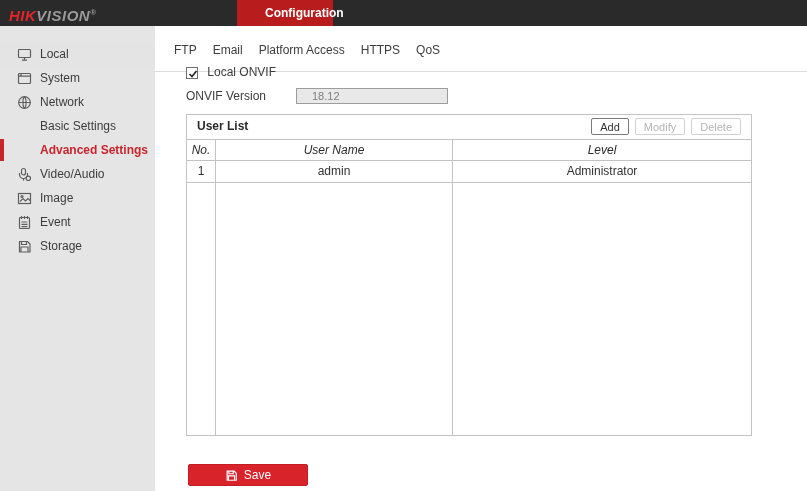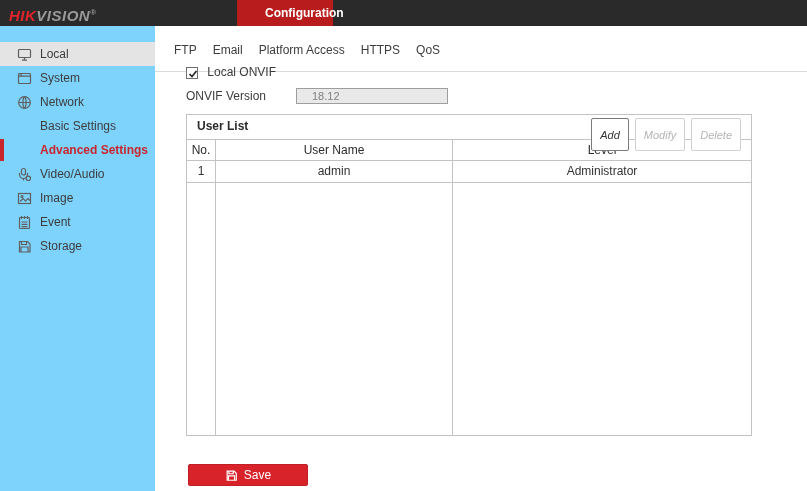--- a/index.html
+++ b/index.html
@@ -20,7 +20,7 @@
 
   
   .sidebar { position:absolute; left:0; top:26px; width:155px; height:465px;
-    background:#7dd3fc; padding-top:16px; }
+    background:#e5e5e5; padding-top:16px; }
   .side-item { position:relative; height:24px; line-height:24px; cursor:pointer;
     color:#3c3c3c; white-space:nowrap; }
   .side-item .side-icon { position:absolute; left:17px; top:4px; width:15px; height:15px; }

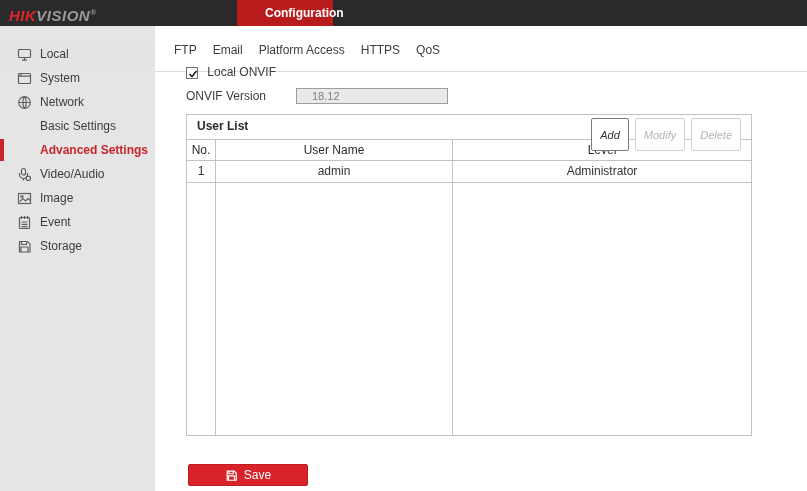--- a/index.html
+++ b/index.html
@@ -58,8 +58,8 @@
   .panel-head { height:24px; position:relative; }
   .panel-title { position:absolute; left:10px; top:4px; font-weight:bold; color:#2b2b2b; }
   .panel-btns { position:absolute; right:10px; top:3px; display:flex; gap:6px; }
-  .btn { height:33px; min-width:34px; padding:0 8px; font-size:11px; border-radius:2px;
-    background:#fff; font-family:"Liberation Sans", sans-serif;font-style:italic; }
+  .btn { height:17px; min-width:34px; padding:0 8px; font-size:11px; border-radius:2px;
+    background:#fff; font-family:"Liberation Sans", sans-serif; }
   .btn.on { border:1px solid #7a7a7a; color:#333; cursor:pointer; }
   .btn.off { border:1px solid #d0d0d0; color:#b4b4b4; }
   .thead, .trow, .tfill { display:flex; }

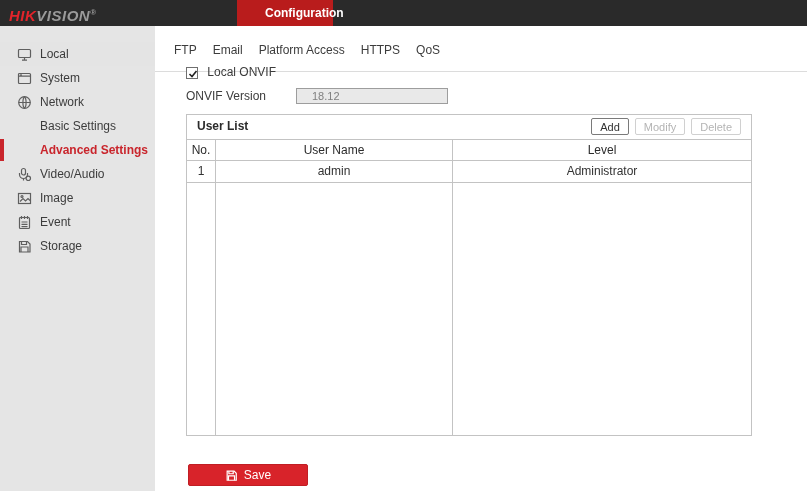--- a/index.html
+++ b/index.html
@@ -63,7 +63,7 @@
   .btn.on { border:1px solid #7a7a7a; color:#333; cursor:pointer; }
   .btn.off { border:1px solid #d0d0d0; color:#b4b4b4; }
   .thead, .trow, .tfill { display:flex; }
-  .thead { height:22px; border-top:1px solid #c3c3c3; border-bottom:1px solid #c3c3c3; }
+  .thead { height:22px; border-top:1px solid #c3c3c3; border-bottom:1px solid #c3c3c3;font-style:italic; }
   .trow { height:22px; border-bottom:1px solid #c3c3c3; }
   .tfill { flex:1; }
   .cell { text-align:center; line-height:21px; color:#333; overflow:hidden; }

